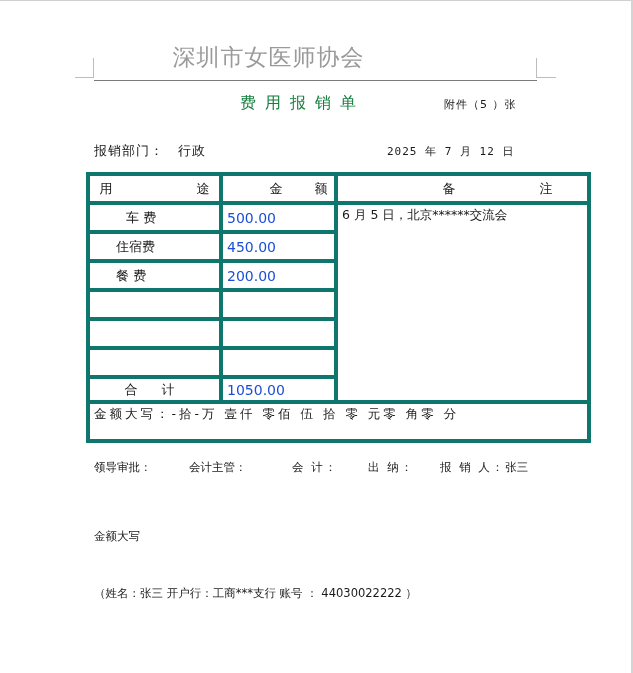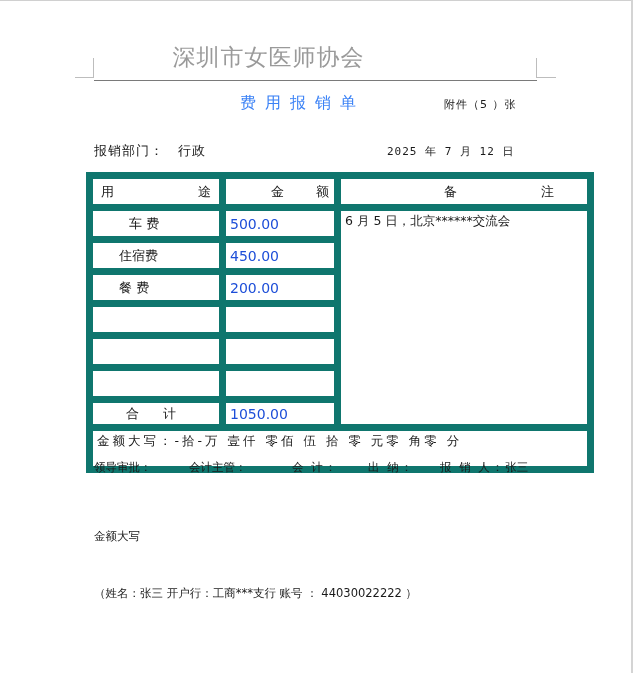--- a/index.html
+++ b/index.html
@@ -45,7 +45,7 @@
       position: absolute; left: 240px; top: 93px;
       font-size: 16px;
       letter-spacing: 9px;
-      color: #3b82f6;
+      color: #15803d;
     }
     .attach {
       position: absolute; left: 444px; top: 97px;

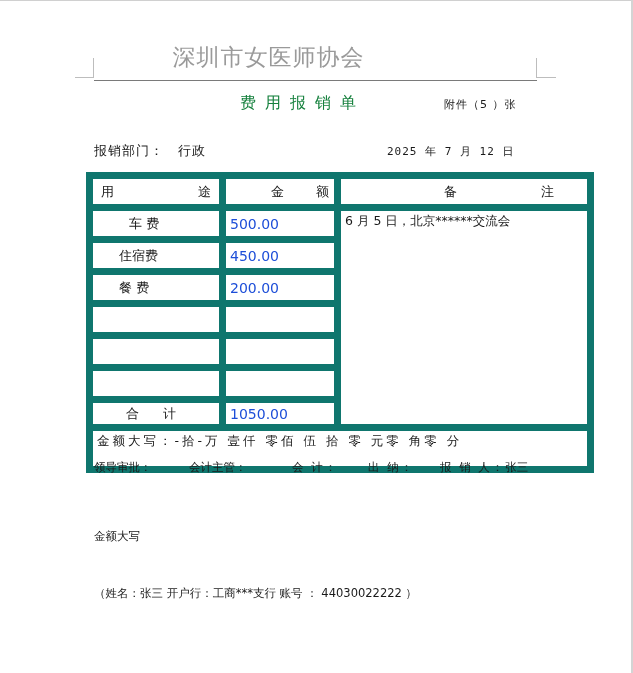--- a/index.html
+++ b/index.html
@@ -71,7 +71,7 @@
       table-layout: fixed;
     }
     table.exp td {
-      border: 7px solid #0f766e;
+      border: 4px solid #0f766e;
       padding: 0 4px;
       font-size: 13px;
       vertical-align: middle;

